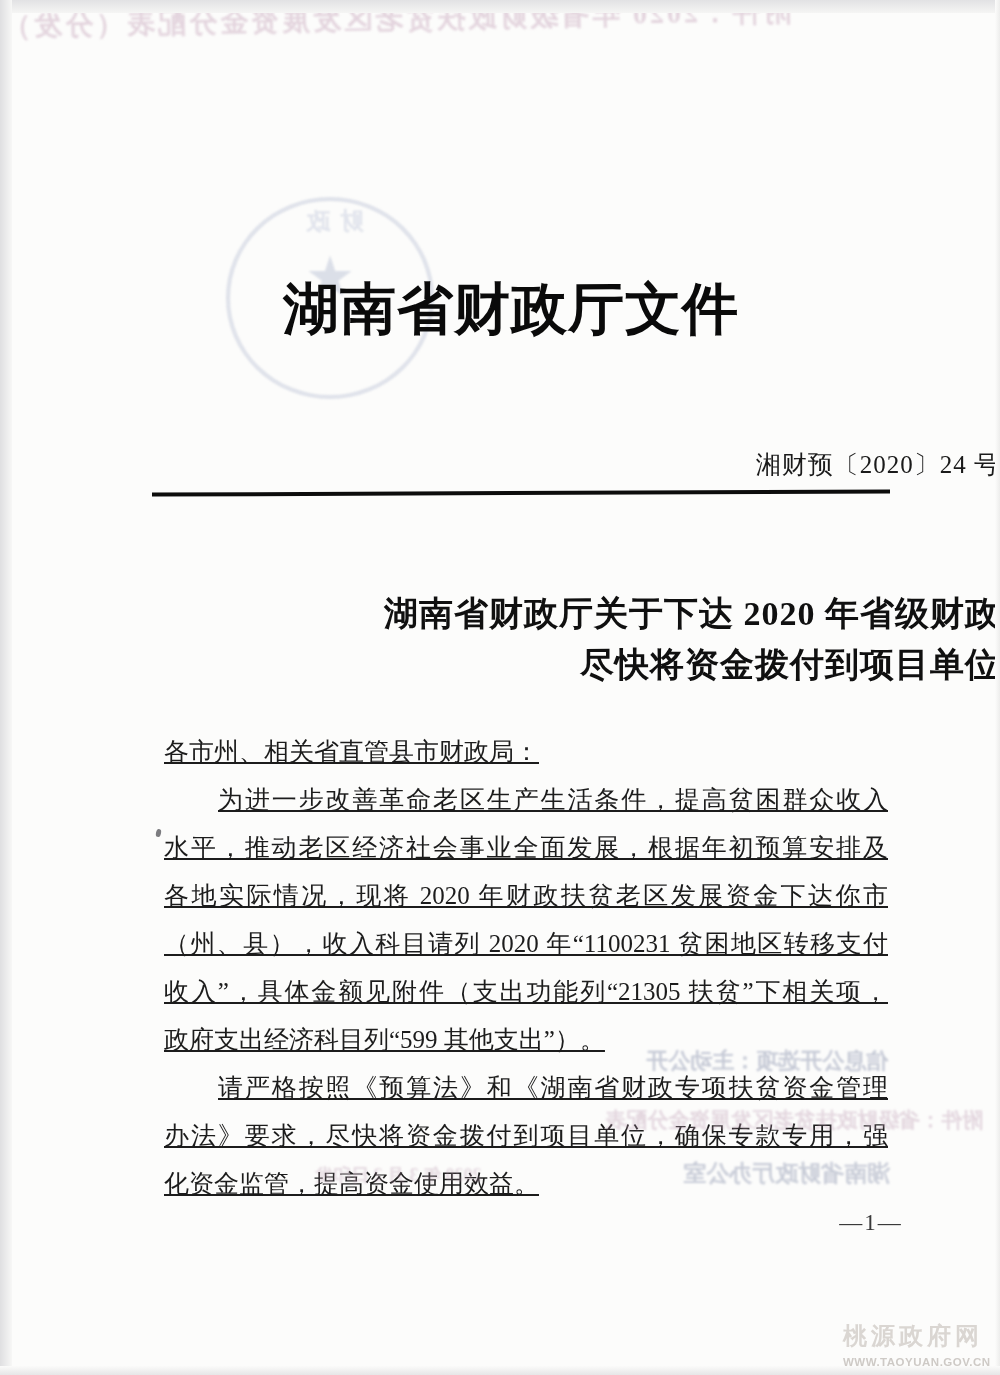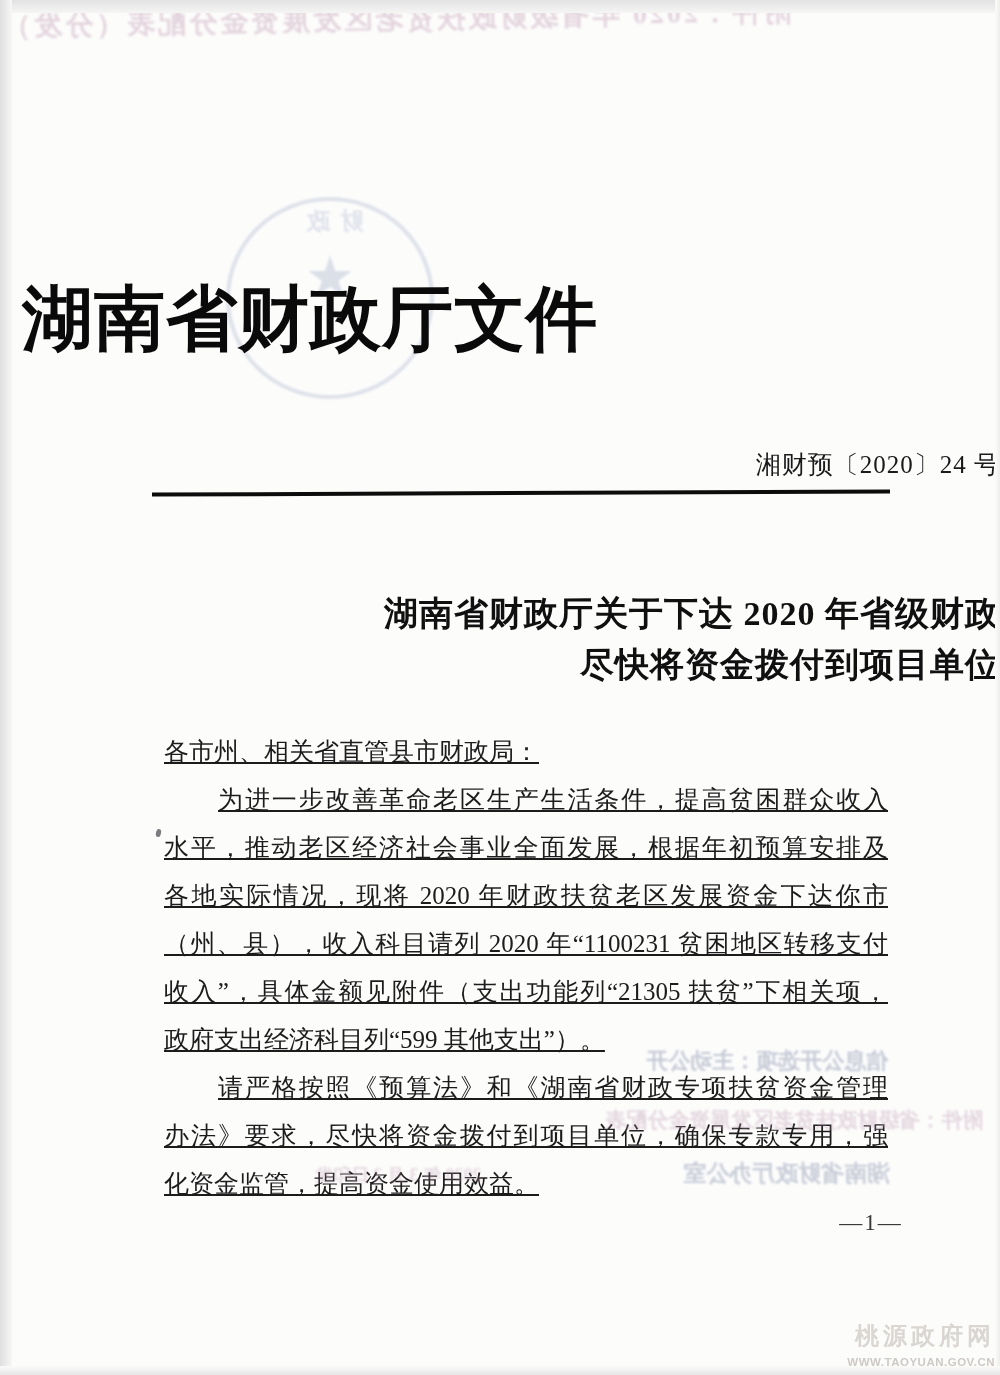--- a/index.html
+++ b/index.html
@@ -42,8 +42,8 @@
     font-family:"DejaVu Sans",sans-serif; }
 
   
-  .org-title { position:absolute; left:22px; right:0; top:272px; 
-    font-size:71px; font-weight:bold; color:#0a0a0a; letter-spacing:1px; white-space:nowrap; }
+  .org-title { position:absolute; left:22px; right:0; top:272px; text-align:center;
+    font-size:56px; font-weight:bold; color:#0a0a0a; letter-spacing:1px; white-space:nowrap; }
   .doc-number { position:absolute; left:44px; right:0; top:448px; text-align:right;
     font-size:25px; color:#1a1a1a; letter-spacing:1px; }
   .rule { position:absolute; left:152px; top:491px; width:738px; height:4px;

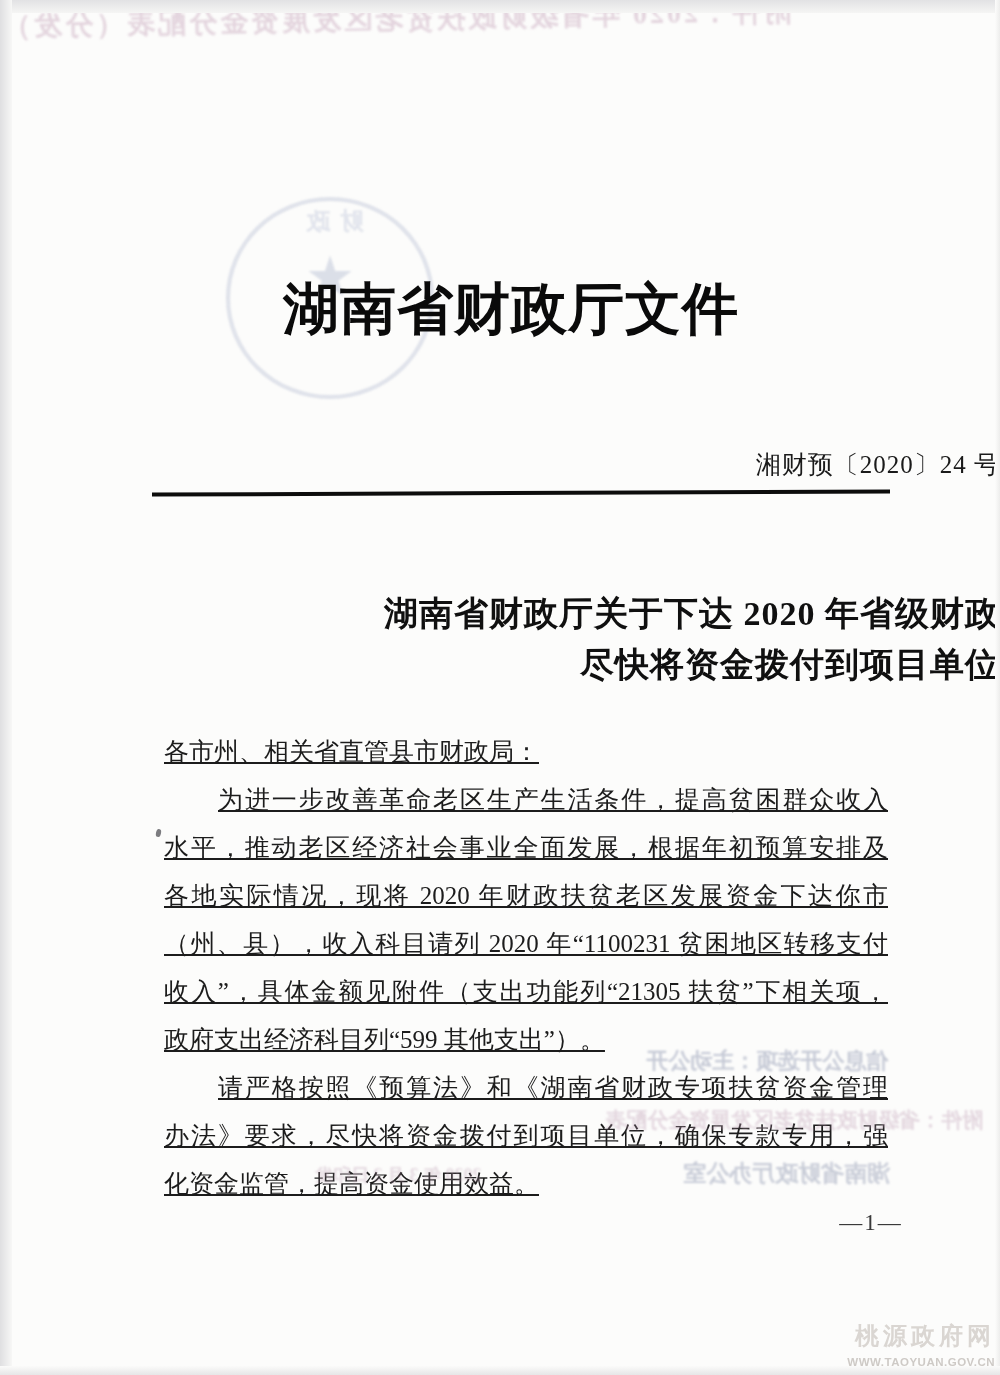--- a/index.html
+++ b/index.html
@@ -65,7 +65,7 @@
     font-size:23px; color:#3a3a3a; letter-spacing:2px; }
 
   
-  .wm { position:absolute; left:843px; top:1320px; width:152px; text-align:right; }
+  .wm { position:absolute; left:843px; top:1320px; width:152px; text-align:left; }
   .wm-name { font-size:24px; letter-spacing:4px; color:#dad6d2; font-weight:bold; white-space:nowrap; }
   .wm-url { font-size:11.5px; font-weight:bold; color:#cecac6; letter-spacing:0.5px;
     margin-top:4px; font-family:"Liberation Sans","DejaVu Sans",sans-serif; white-space:nowrap; }

